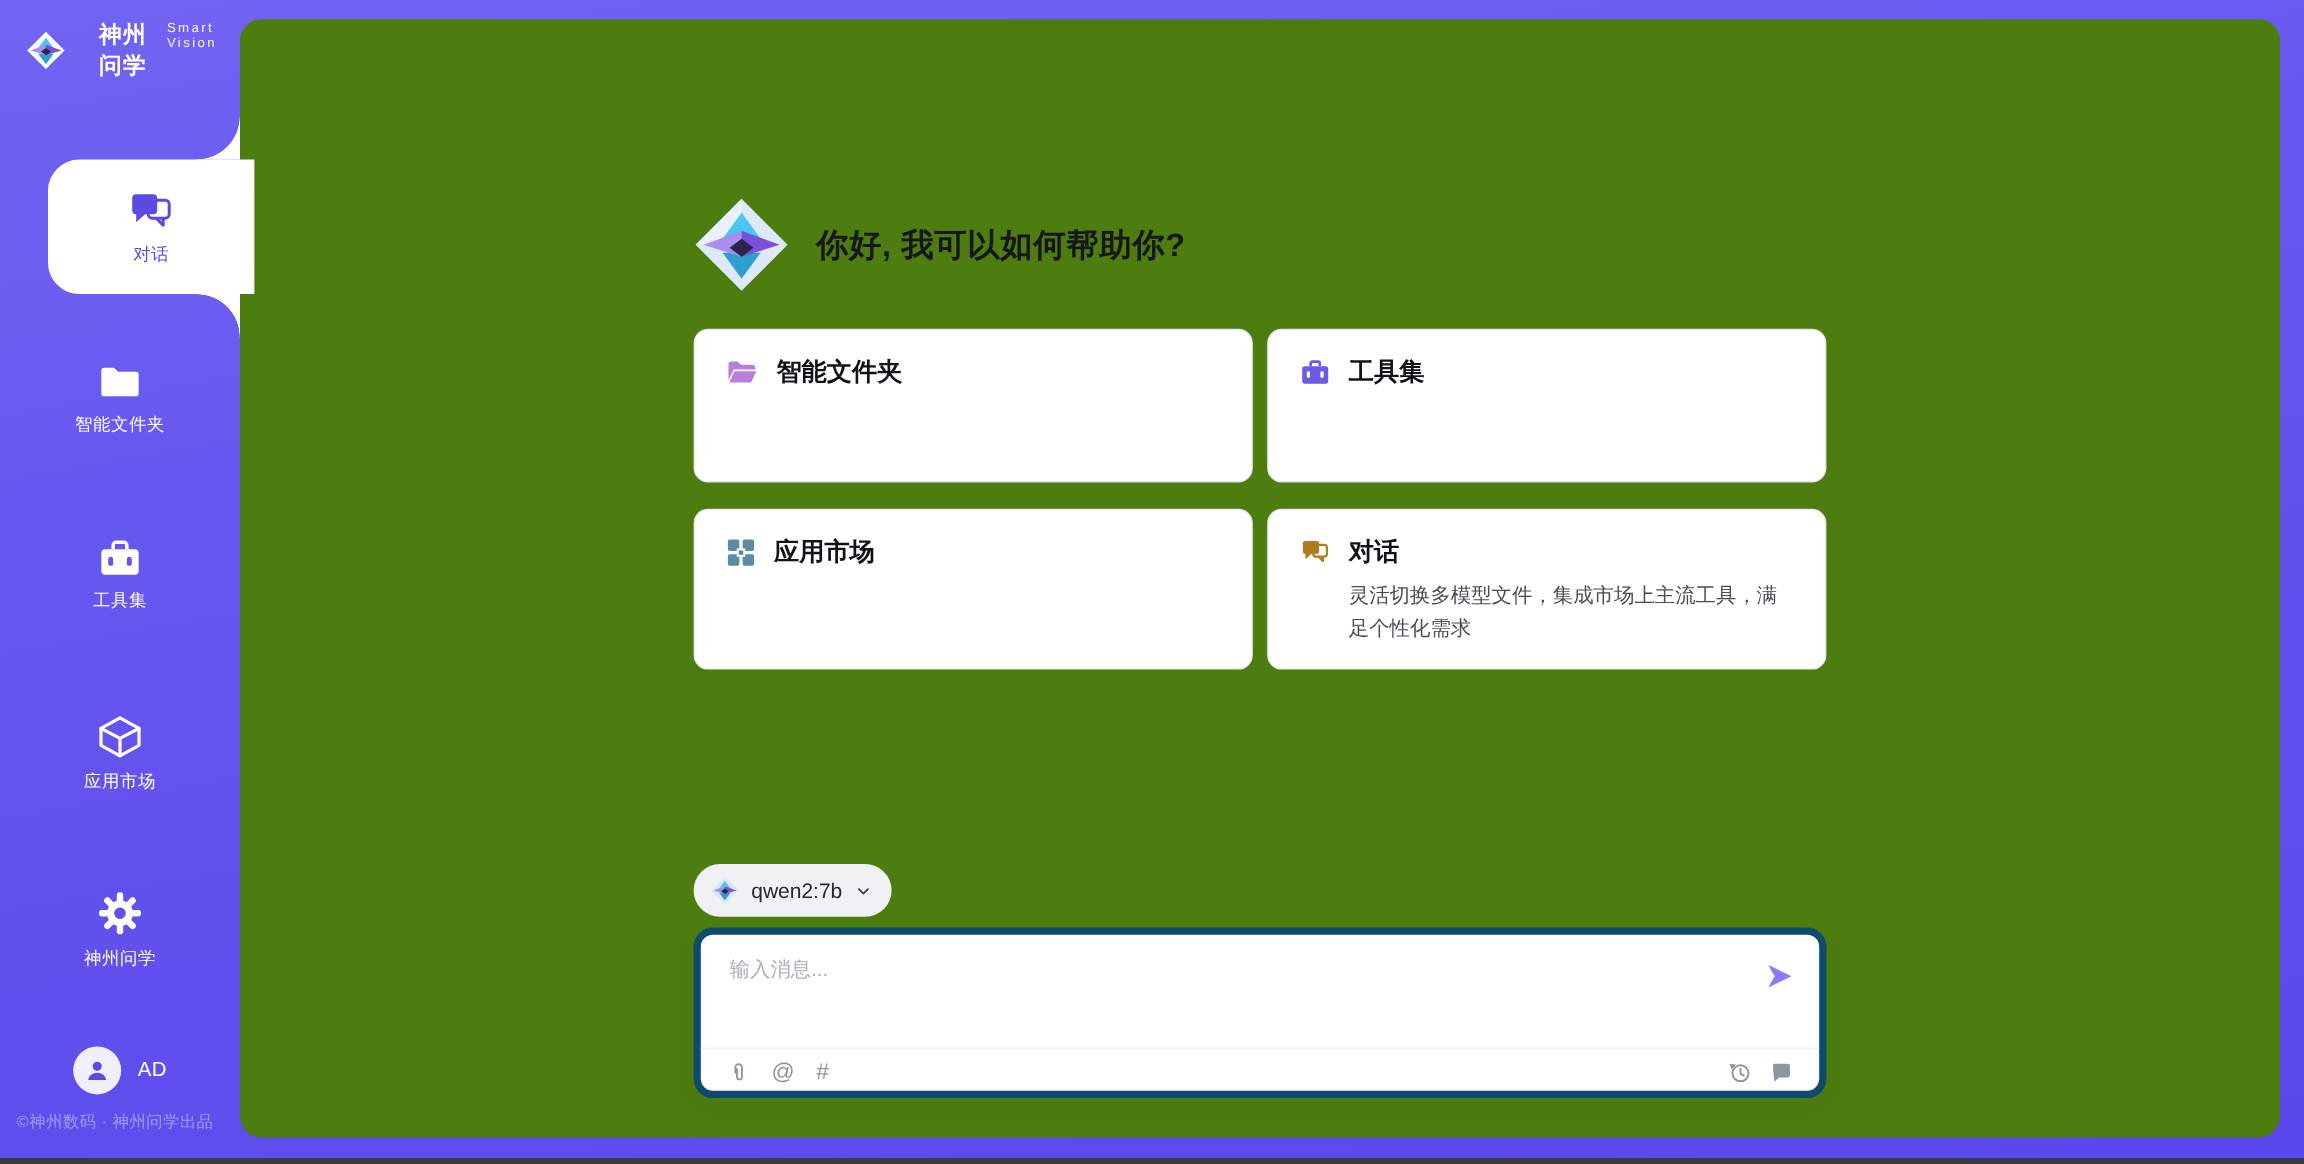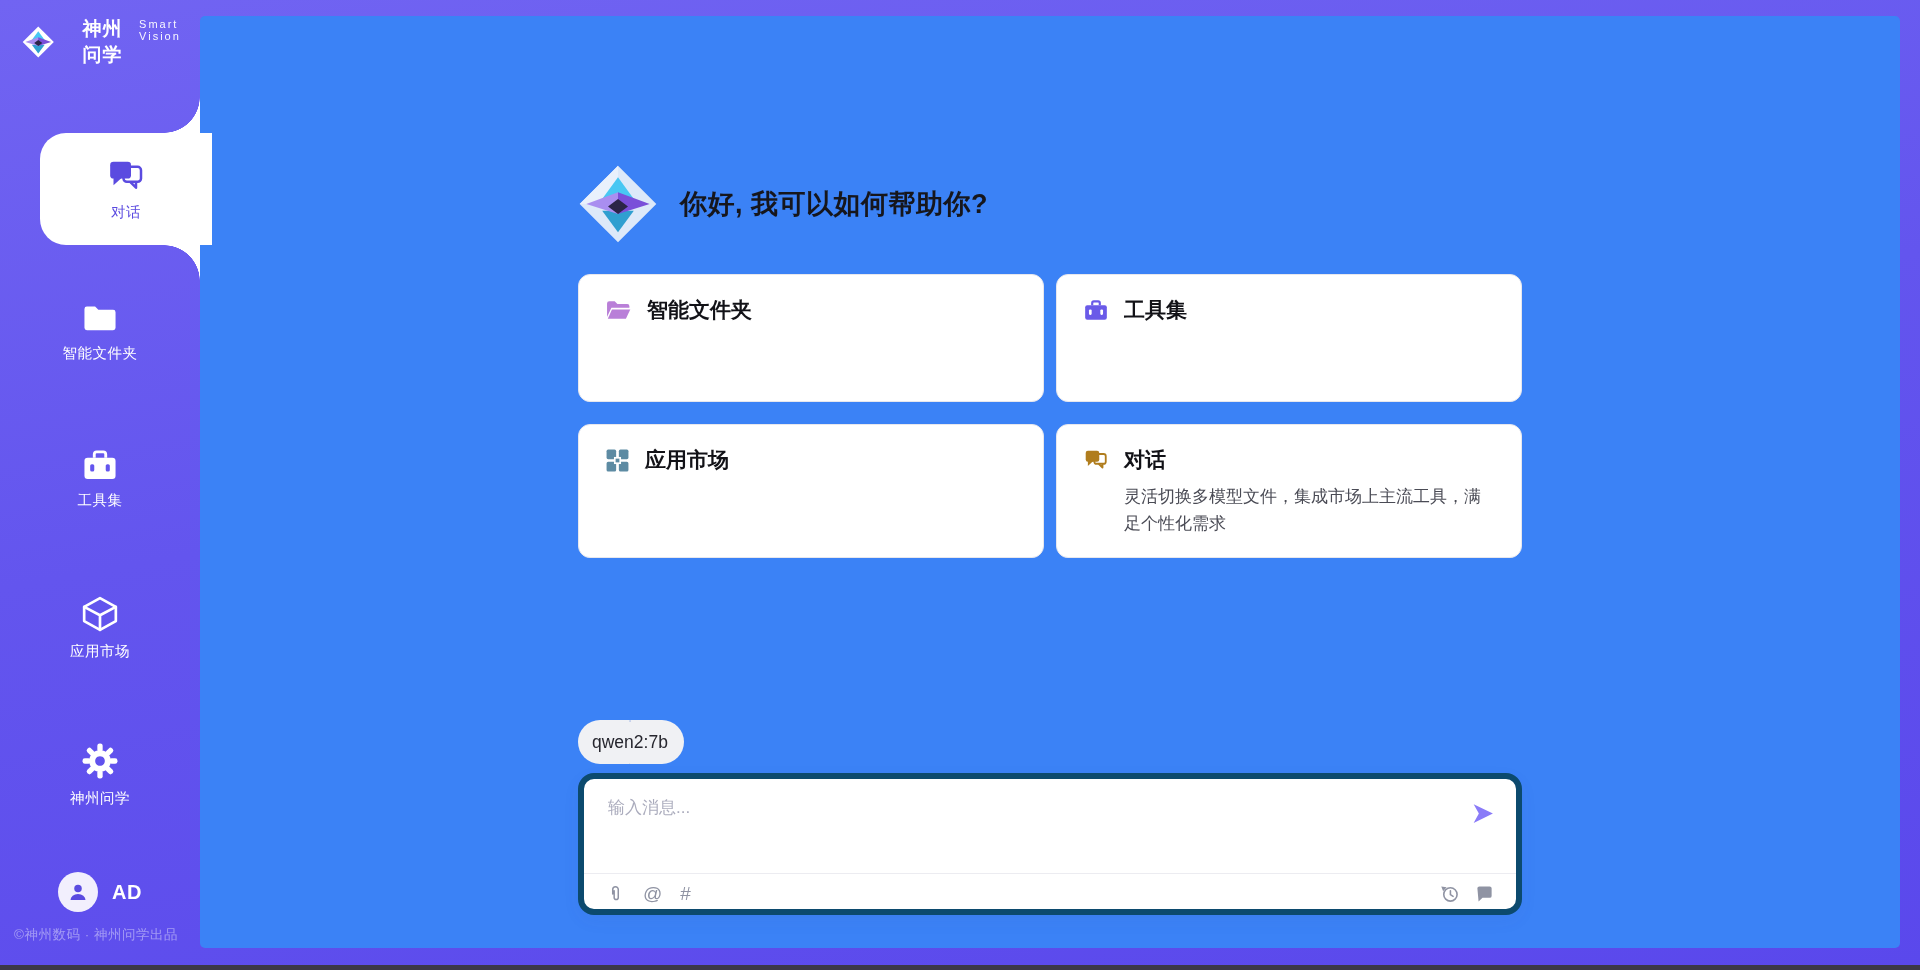--- a/index.html
+++ b/index.html
@@ -43,7 +43,7 @@
 
   
   .surface { position:absolute; left:200px; top:16px; right:20px; bottom:22px;
-             background:#3b82f6; border-radius:5px; z-index:2; }
+             background:#4d7c0f; border-radius:18px; z-index:2; }
   .content { width:944px; margin:0 auto; padding-top:148px; }
 
   .greeting { display:flex; align-items:center; gap:22px; }

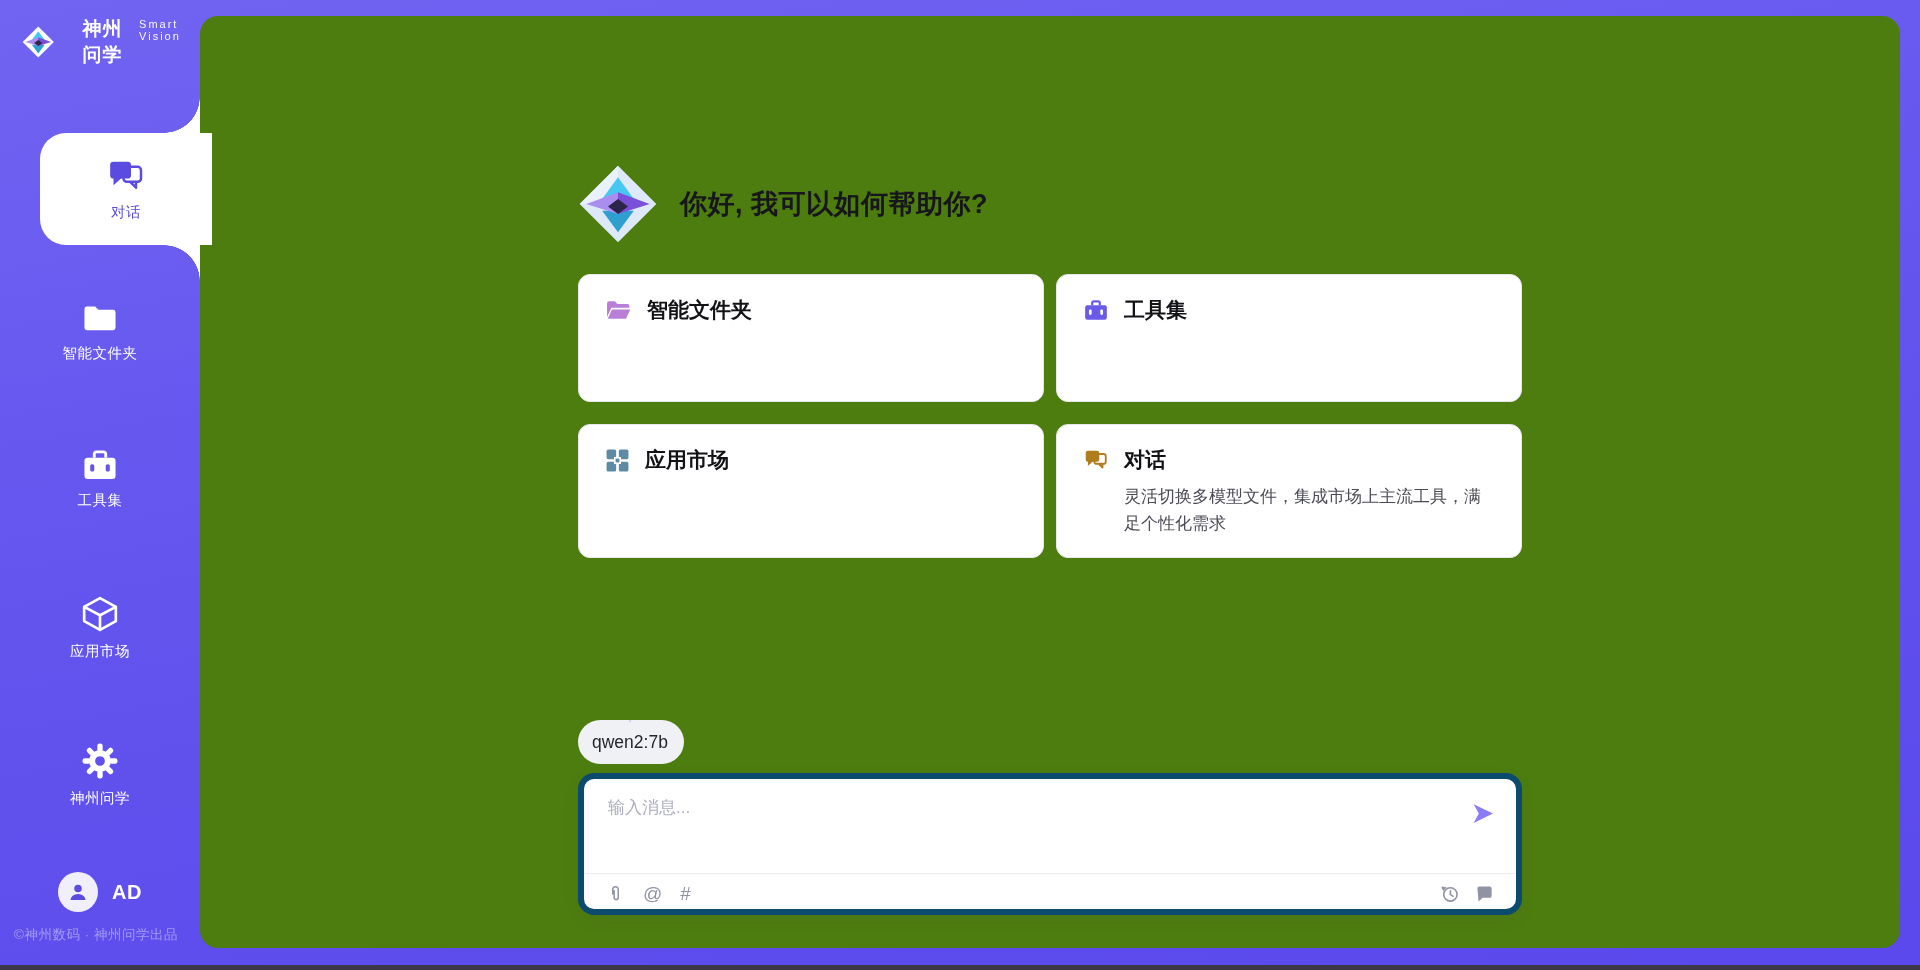--- a/index.html
+++ b/index.html
@@ -58,7 +58,7 @@
 
   .model-pill { margin-top:162px; display:inline-flex; align-items:center; gap:10px;
                 height:44px; padding:0 16px 0 14px; border-radius:22px; background:#f0f1f4;
-                cursor:pointer;flex-direction:column; }
+                cursor:pointer; }
   .model-name { font-size:17.5px; color:#26262e; }
 
   .composer { position:relative; margin-top:9px; width:944px; height:142px;

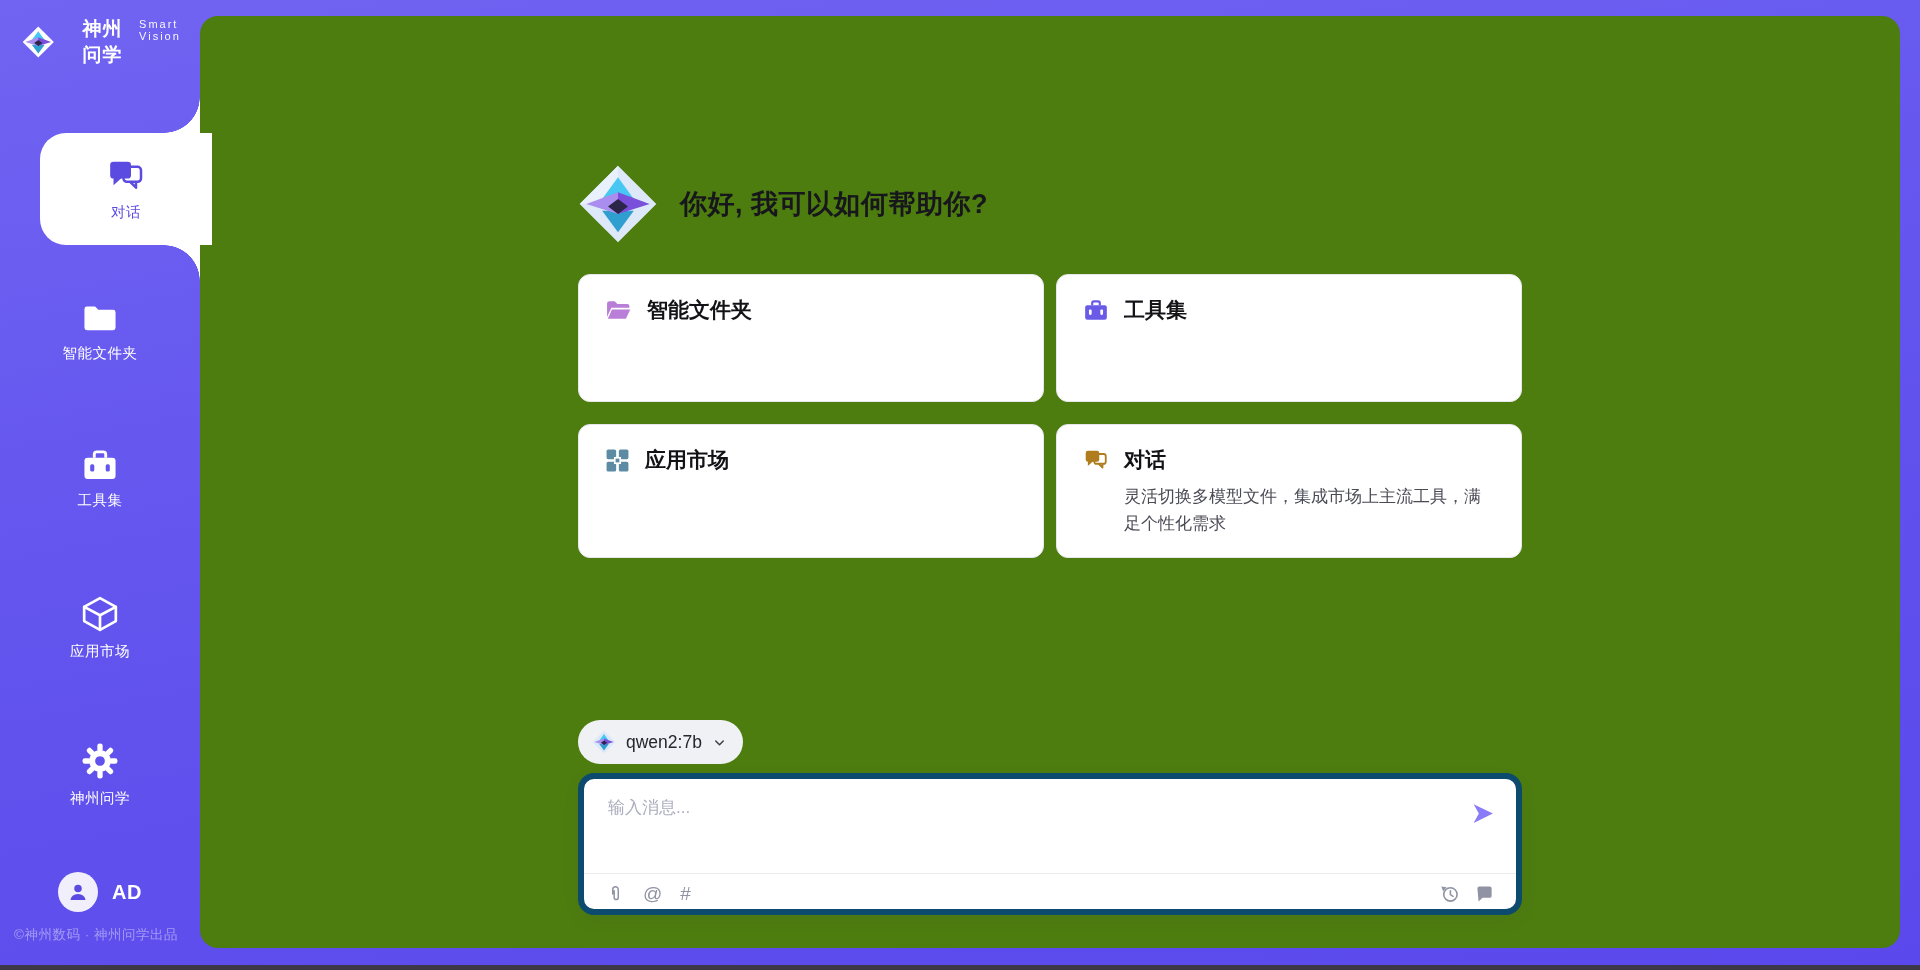--- a/index.html
+++ b/index.html
@@ -37,7 +37,7 @@
               align-items:center; justify-content:center; gap:14px; cursor:pointer; }
   .avatar { width:40px; height:40px; border-radius:50%; background:#f2effd;
             display:flex; align-items:center; justify-content:center; }
-  .user-name { color:#fff; font-size:20px; font-weight:700; letter-spacing:.5px; }
+  .user-name { color:#fff; font-size:17px; font-weight:400; letter-spacing:.5px; }
   .copyright { position:absolute; top:926px; left:14px; font-size:13.5px;
                color:rgba(255,255,255,.42); letter-spacing:.5px; white-space:nowrap; }
 

